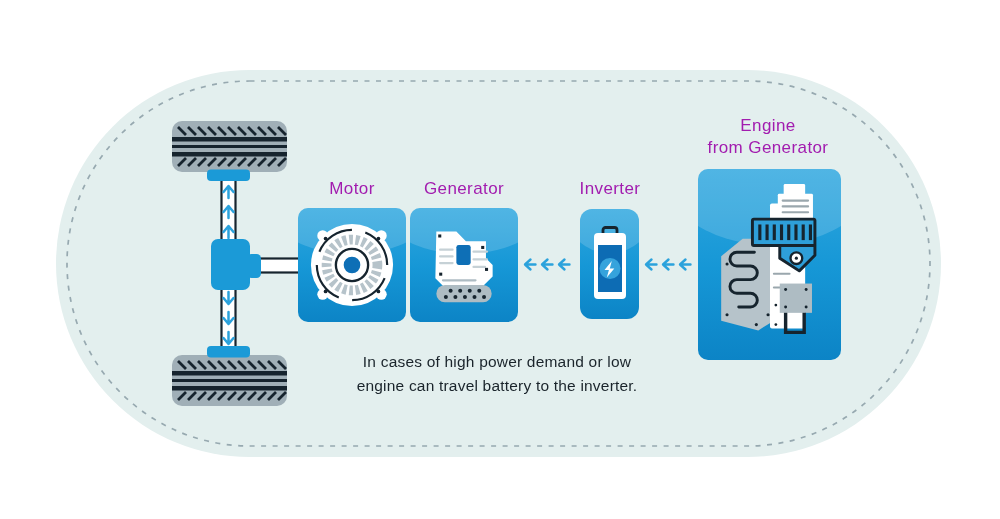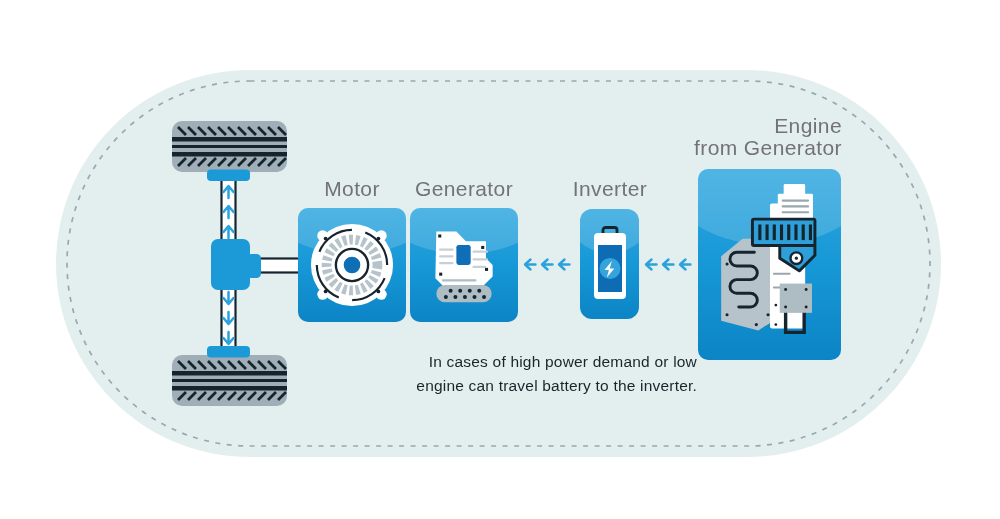--- a/index.html
+++ b/index.html
@@ -24,8 +24,8 @@
   #engine-box{left:698px;top:169px;width:143px;height:191px;}
   .lbl{
     position:absolute;z-index:3;transform:translateX(-50%);
-    font-size:21px;line-height:21.5px;letter-spacing:0.4px;text-align:right;
-    color:#737373;white-space:nowrap;
+    font-size:17px;line-height:21.5px;letter-spacing:0.4px;text-align:center;
+    color:#a21caf;white-space:nowrap;
   }
   #motor-label{left:352px;top:178px;}
   #inverter-label{left:464px;top:178px;}

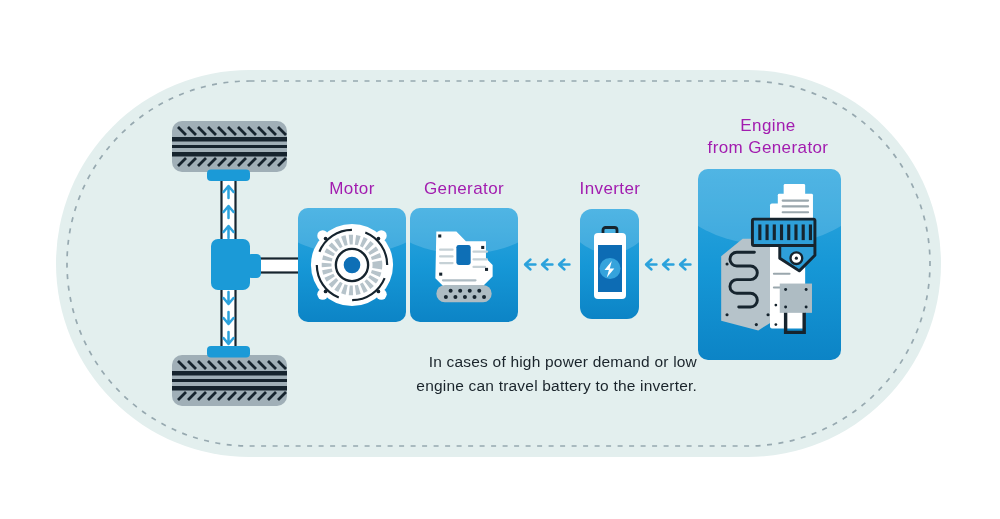--- a/index.html
+++ b/index.html
@@ -33,7 +33,7 @@
   #engine-label{left:768px;top:115px;}
   #caption{
     position:absolute;z-index:3;left:497px;top:350px;transform:translateX(-50%);
-    width:400px;text-align:right;font-size:15.5px;line-height:23.5px;
+    width:400px;text-align:center;font-size:15.5px;line-height:23.5px;
     letter-spacing:0.2px;color:#1A242B;
   }
   #caption span{display:block;}

